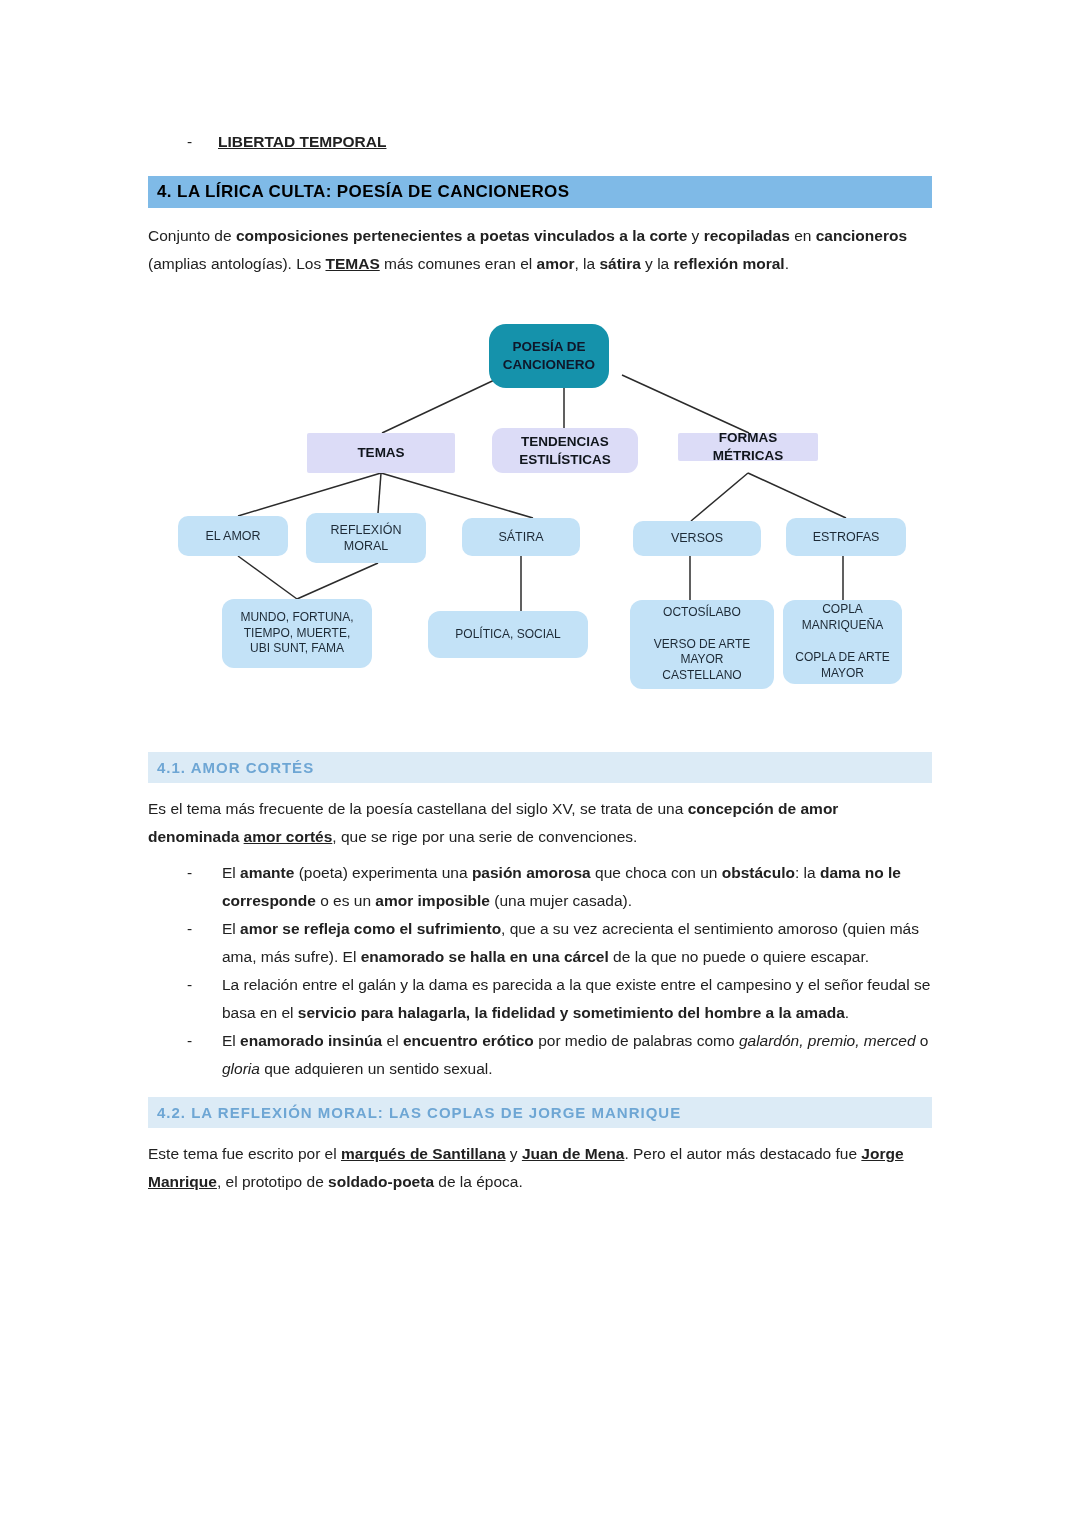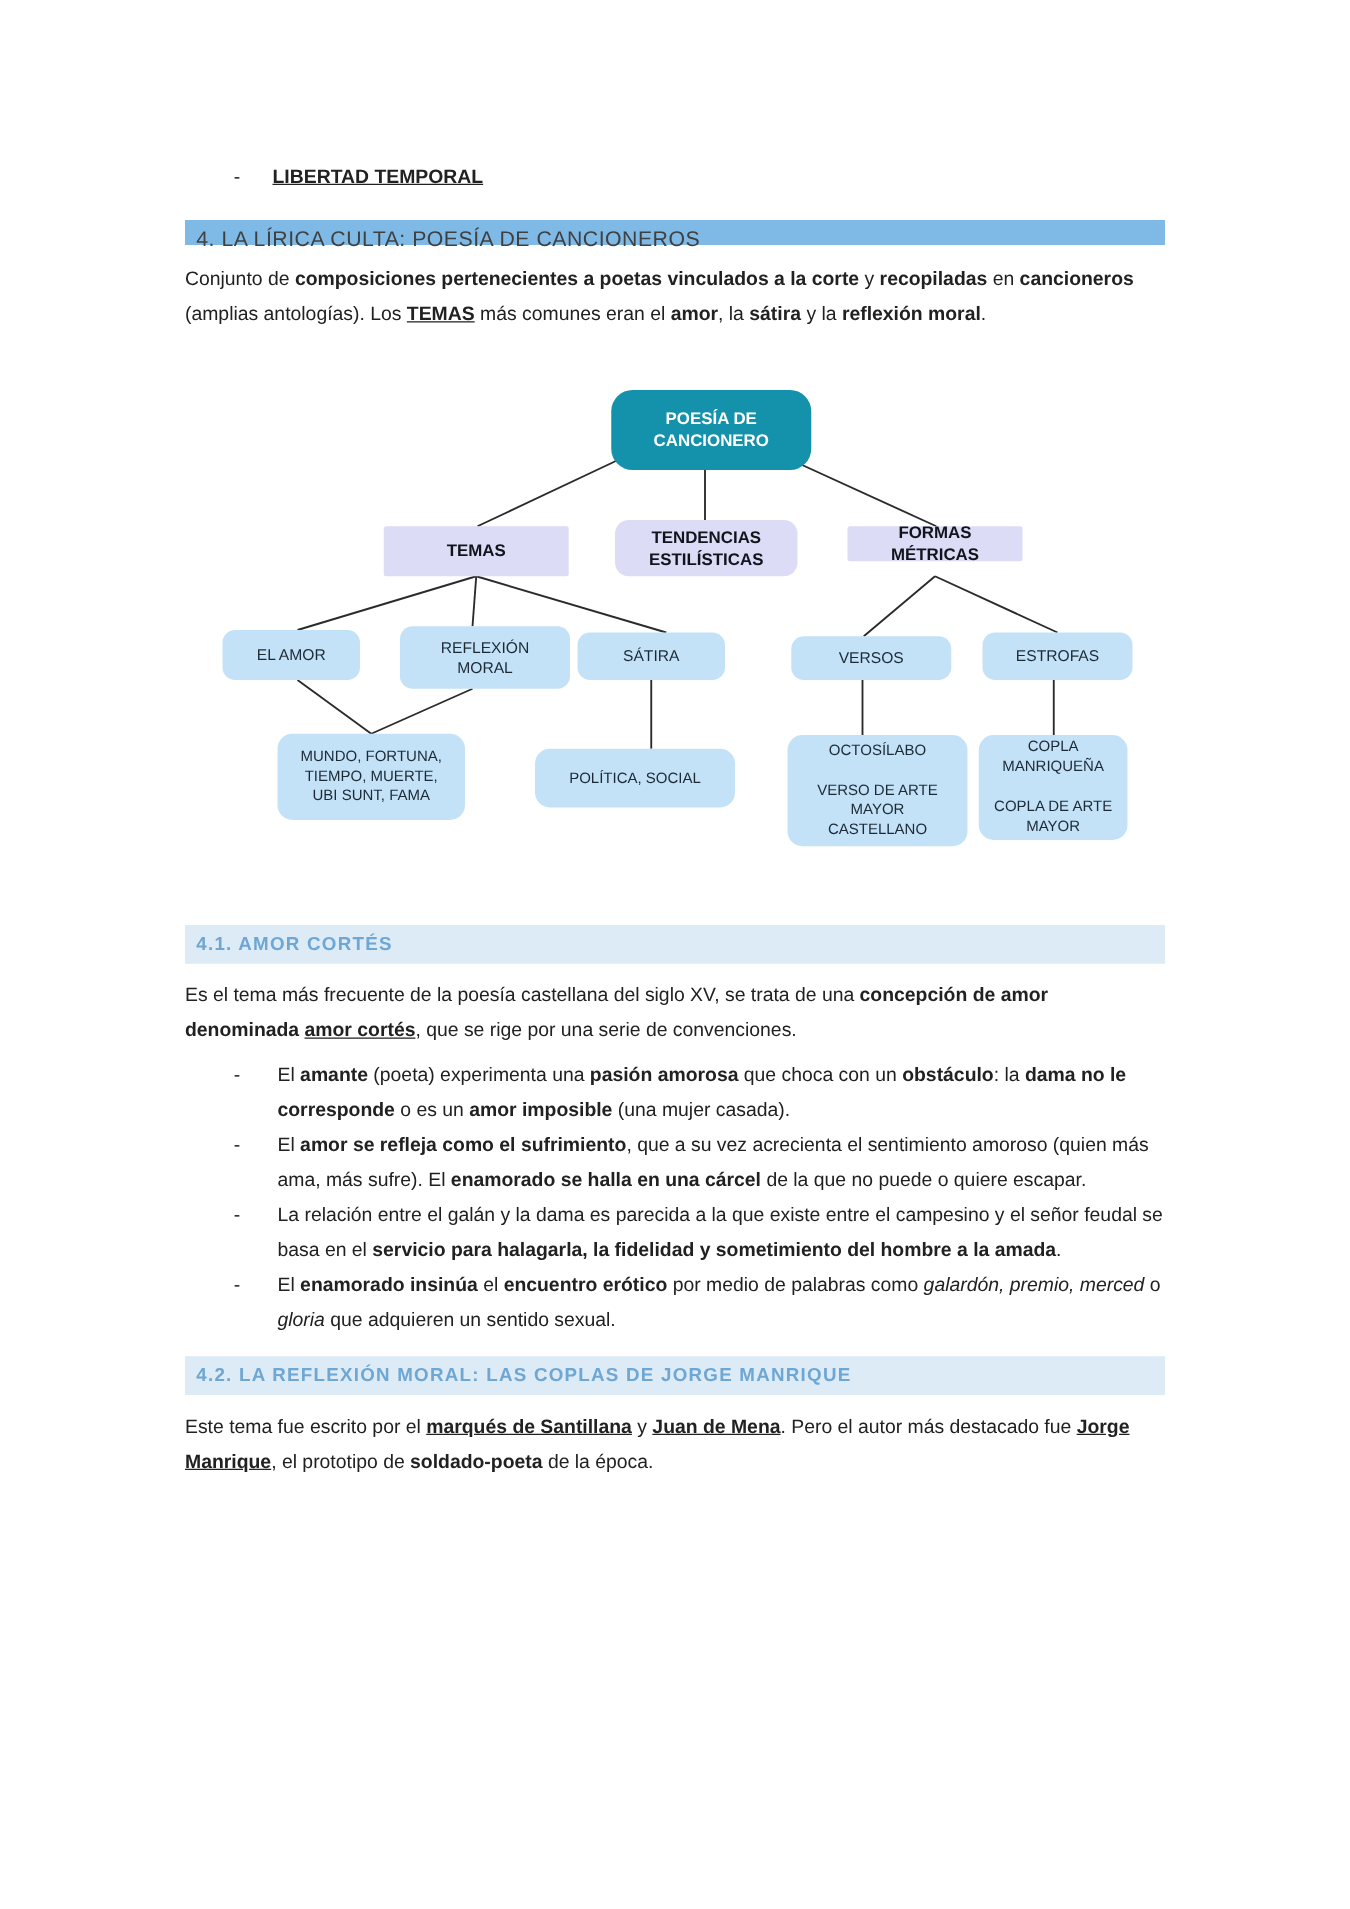--- a/index.html
+++ b/index.html
@@ -34,8 +34,8 @@
 
   
   .h2-band{
-    margin-top:20px;height:20px;line-height:32px;background:var(--band);
-    color:#404040;font-weight:400;font-size:17px;letter-spacing:.4px;padding-left:9px;
+    margin-top:20px;height:32px;line-height:32px;background:var(--band);
+    color:#000000;font-weight:700;font-size:17px;letter-spacing:.4px;padding-left:9px;
   }
   .h3-band{
     height:31px;line-height:31px;background:var(--subband-bg);

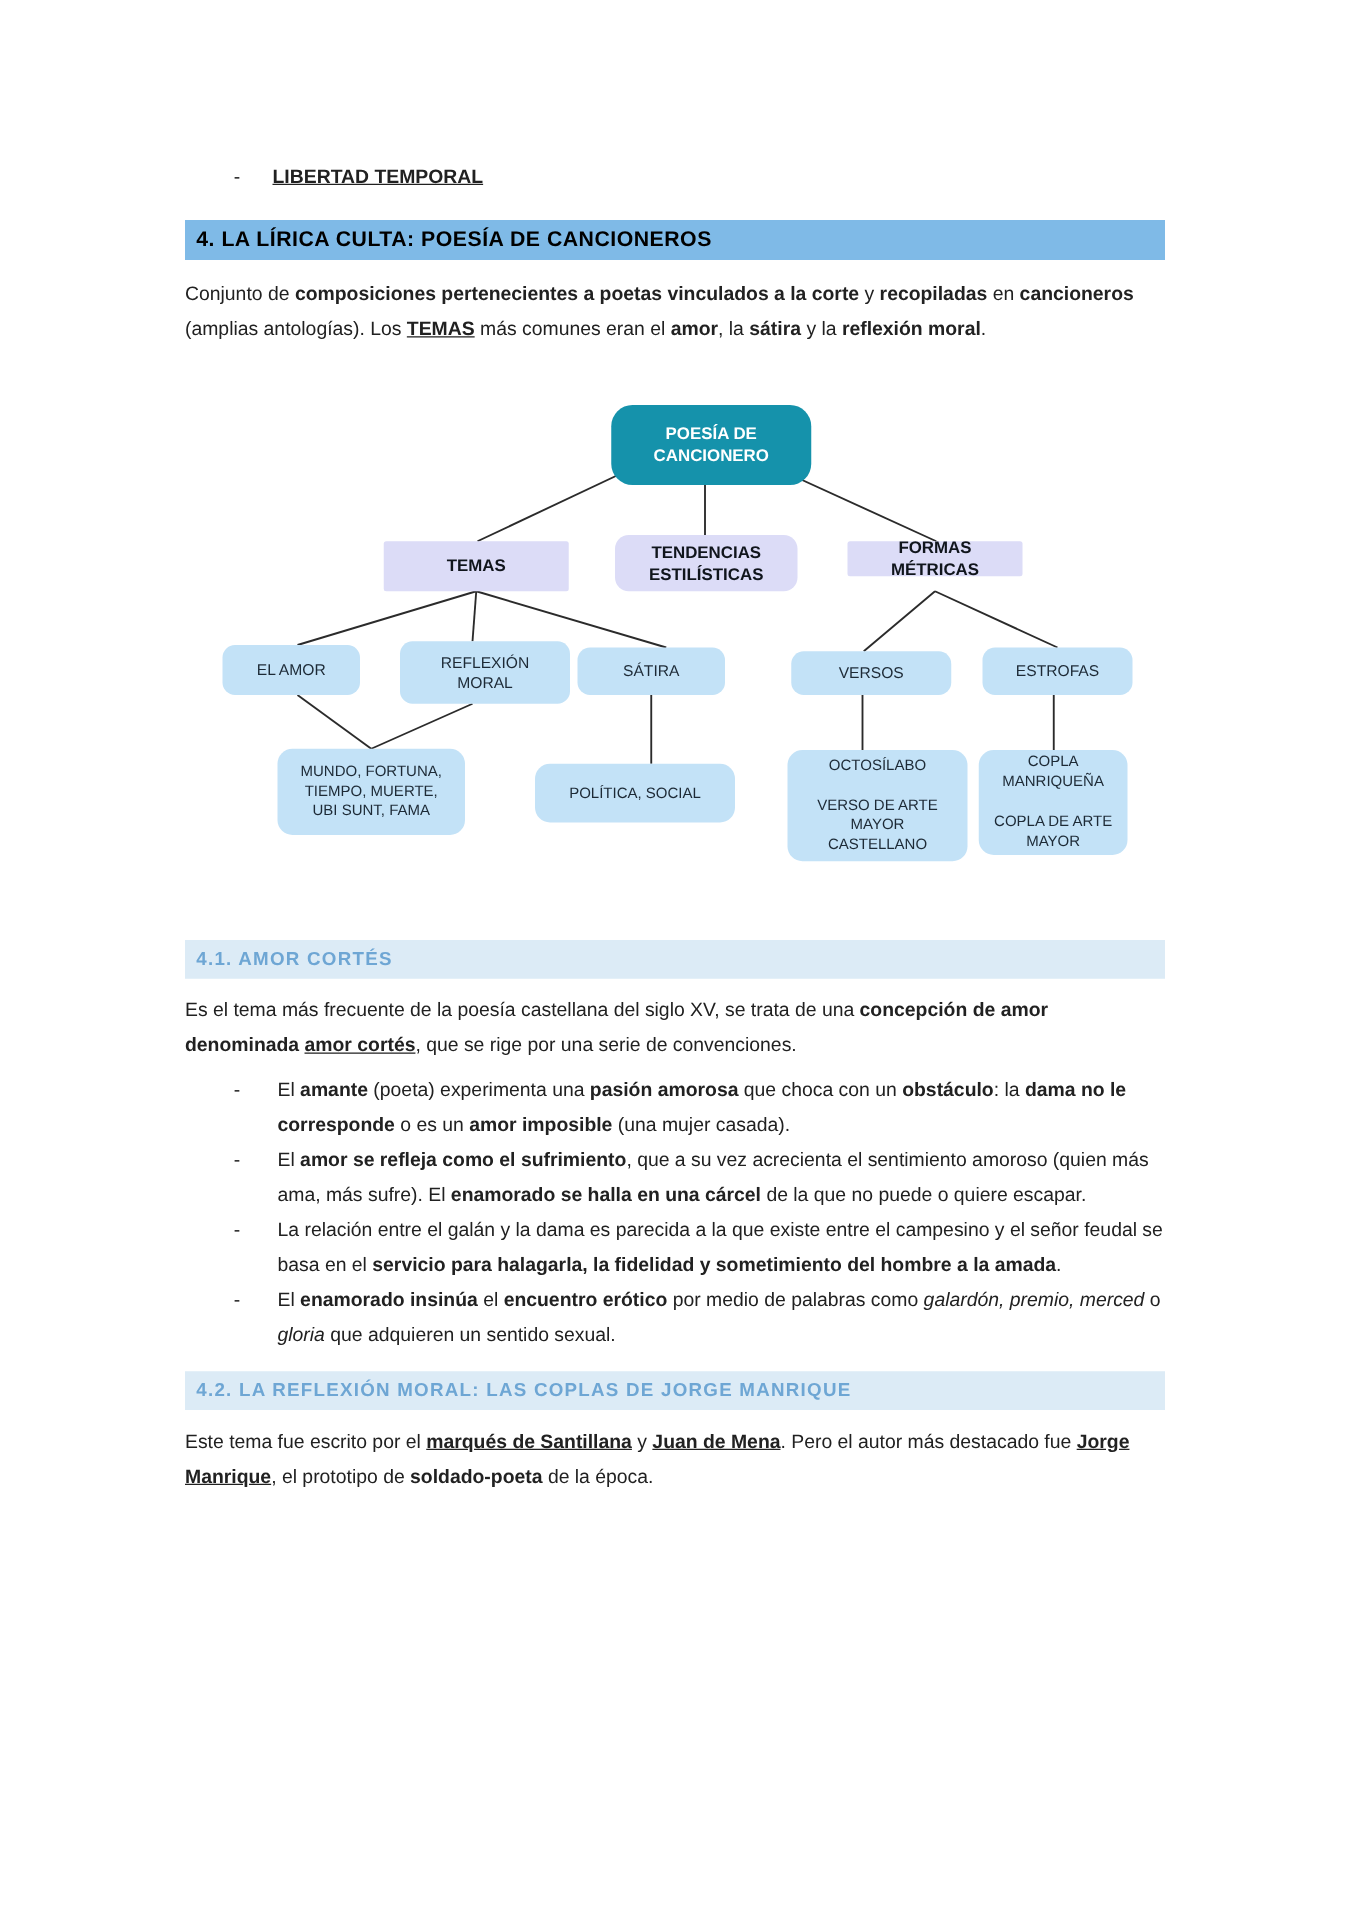--- a/index.html
+++ b/index.html
@@ -61,8 +61,8 @@
     text-align:center;white-space:pre-line;font-size:12.5px;line-height:1.32;
     color:#1d2a36;padding:2px 4px;
   }
-  .n-root{left:489px;top:13px;width:160px;height:64px;background:var(--teal);border-radius:17px;
-          font-weight:700;font-size:13.5px;color:#ffffff;}
+  .n-root{left:489px;top:13px;width:120px;height:64px;background:var(--teal);border-radius:17px;
+          font-weight:700;font-size:13.5px;color:#0f172a;}
   .n-lvl2{background:var(--lavender);border-radius:2px;font-weight:700;font-size:13.5px;color:#10151c;}
   .n-temas{left:307px;top:122px;width:148px;height:40px;}
   .n-tendencias{left:492px;top:117px;width:146px;height:45px;border-radius:11px;}

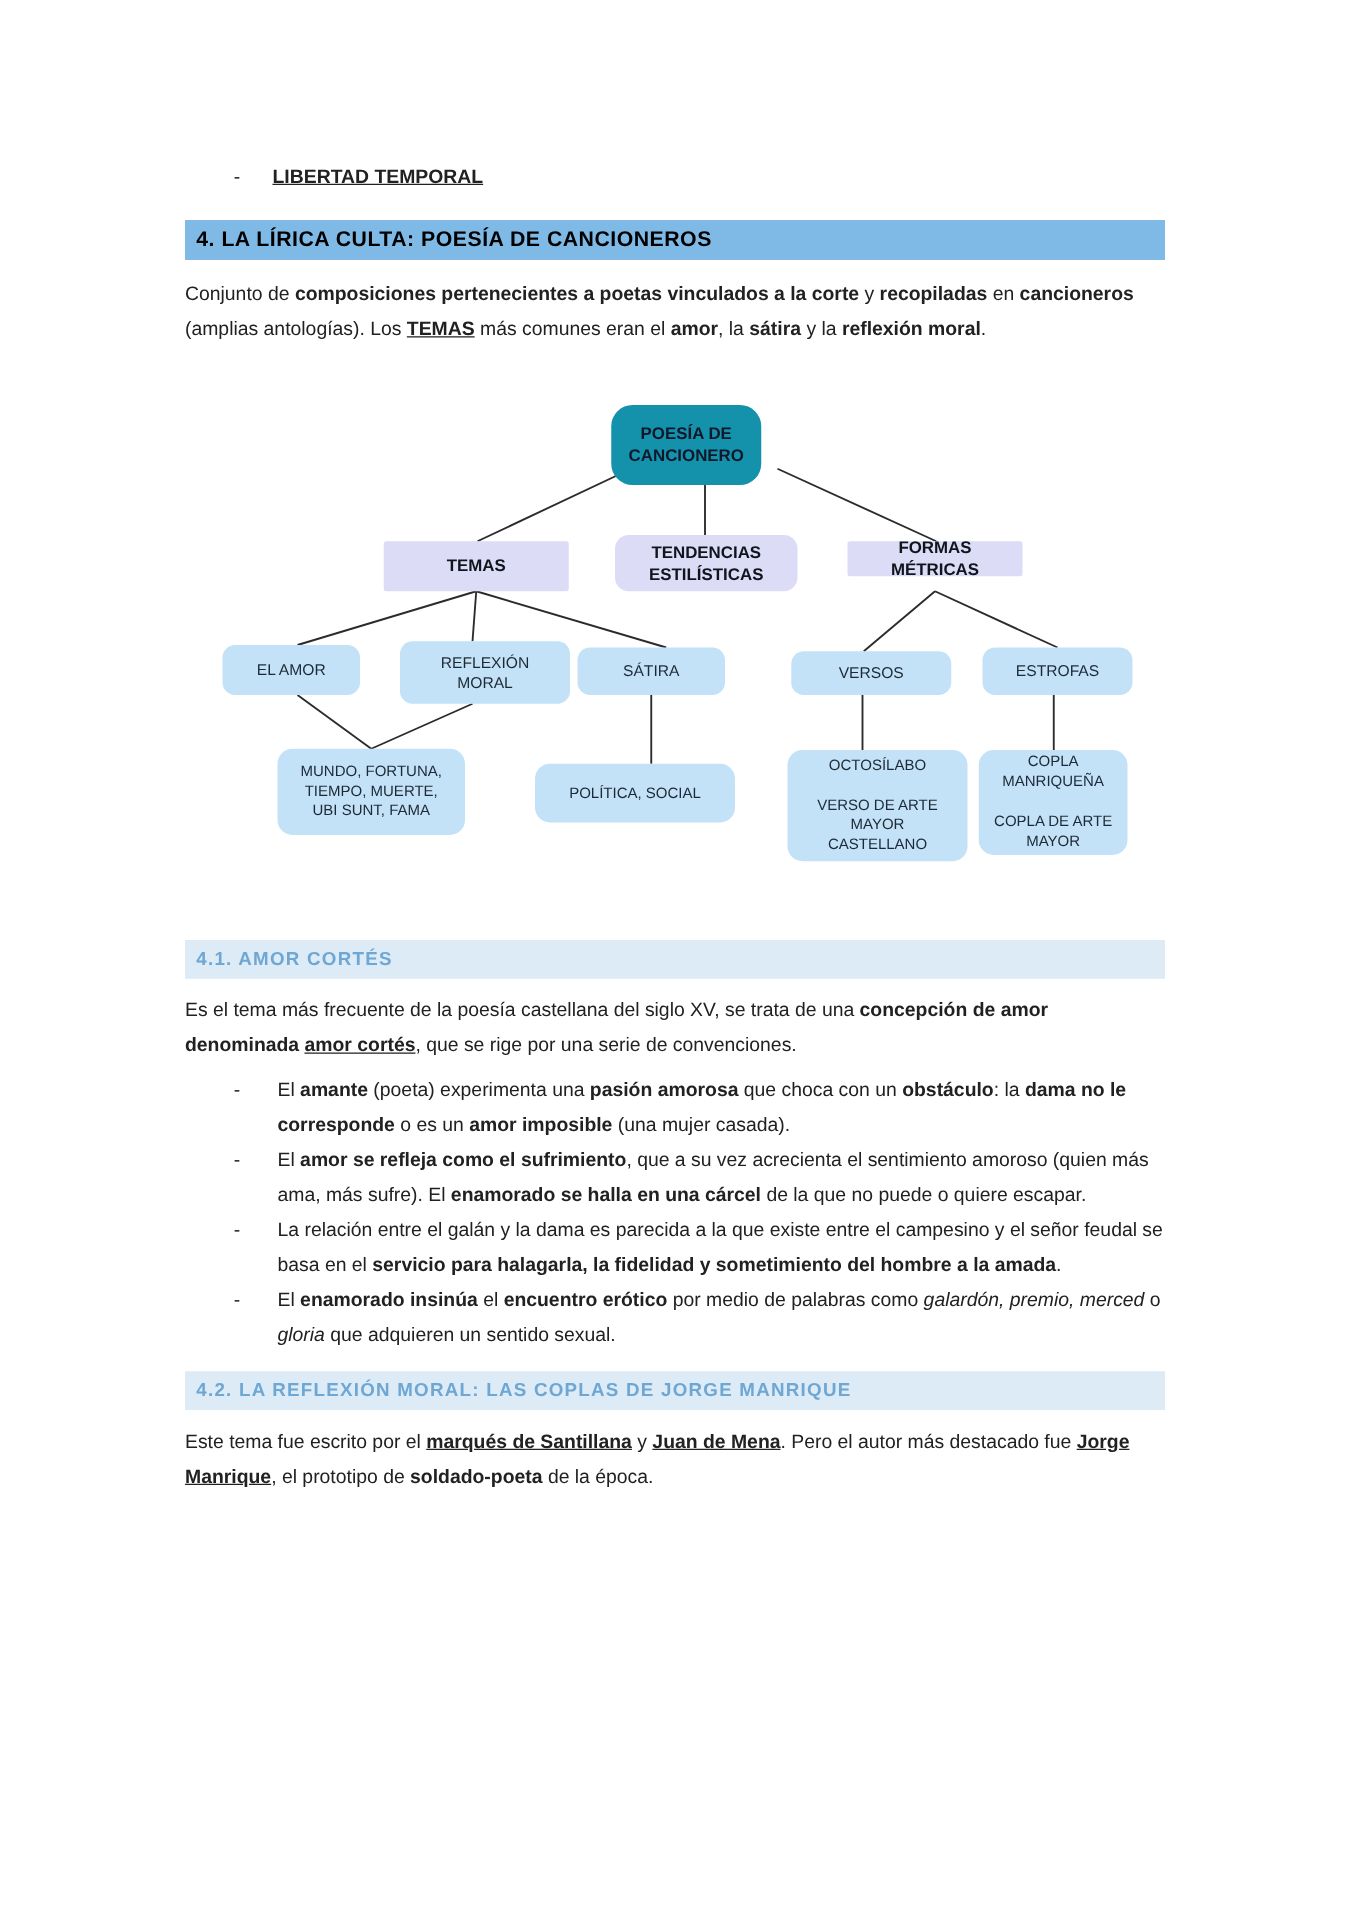--- a/index.html
+++ b/index.html
@@ -69,7 +69,7 @@
   .n-formas{left:678px;top:122px;width:140px;height:28px;}
   .n-lvl3{background:var(--lightblue);border-radius:10px;}
   .n-amor{left:178px;top:205px;width:110px;height:40px;}
-  .n-reflexion{left:320px;top:202px;width:136px;height:50px;}
+  .n-reflexion{left:306px;top:202px;width:120px;height:50px;}
   .n-satira{left:462px;top:207px;width:118px;height:38px;}
   .n-versos{left:633px;top:210px;width:128px;height:35px;}
   .n-estrofas{left:786px;top:207px;width:120px;height:38px;}

